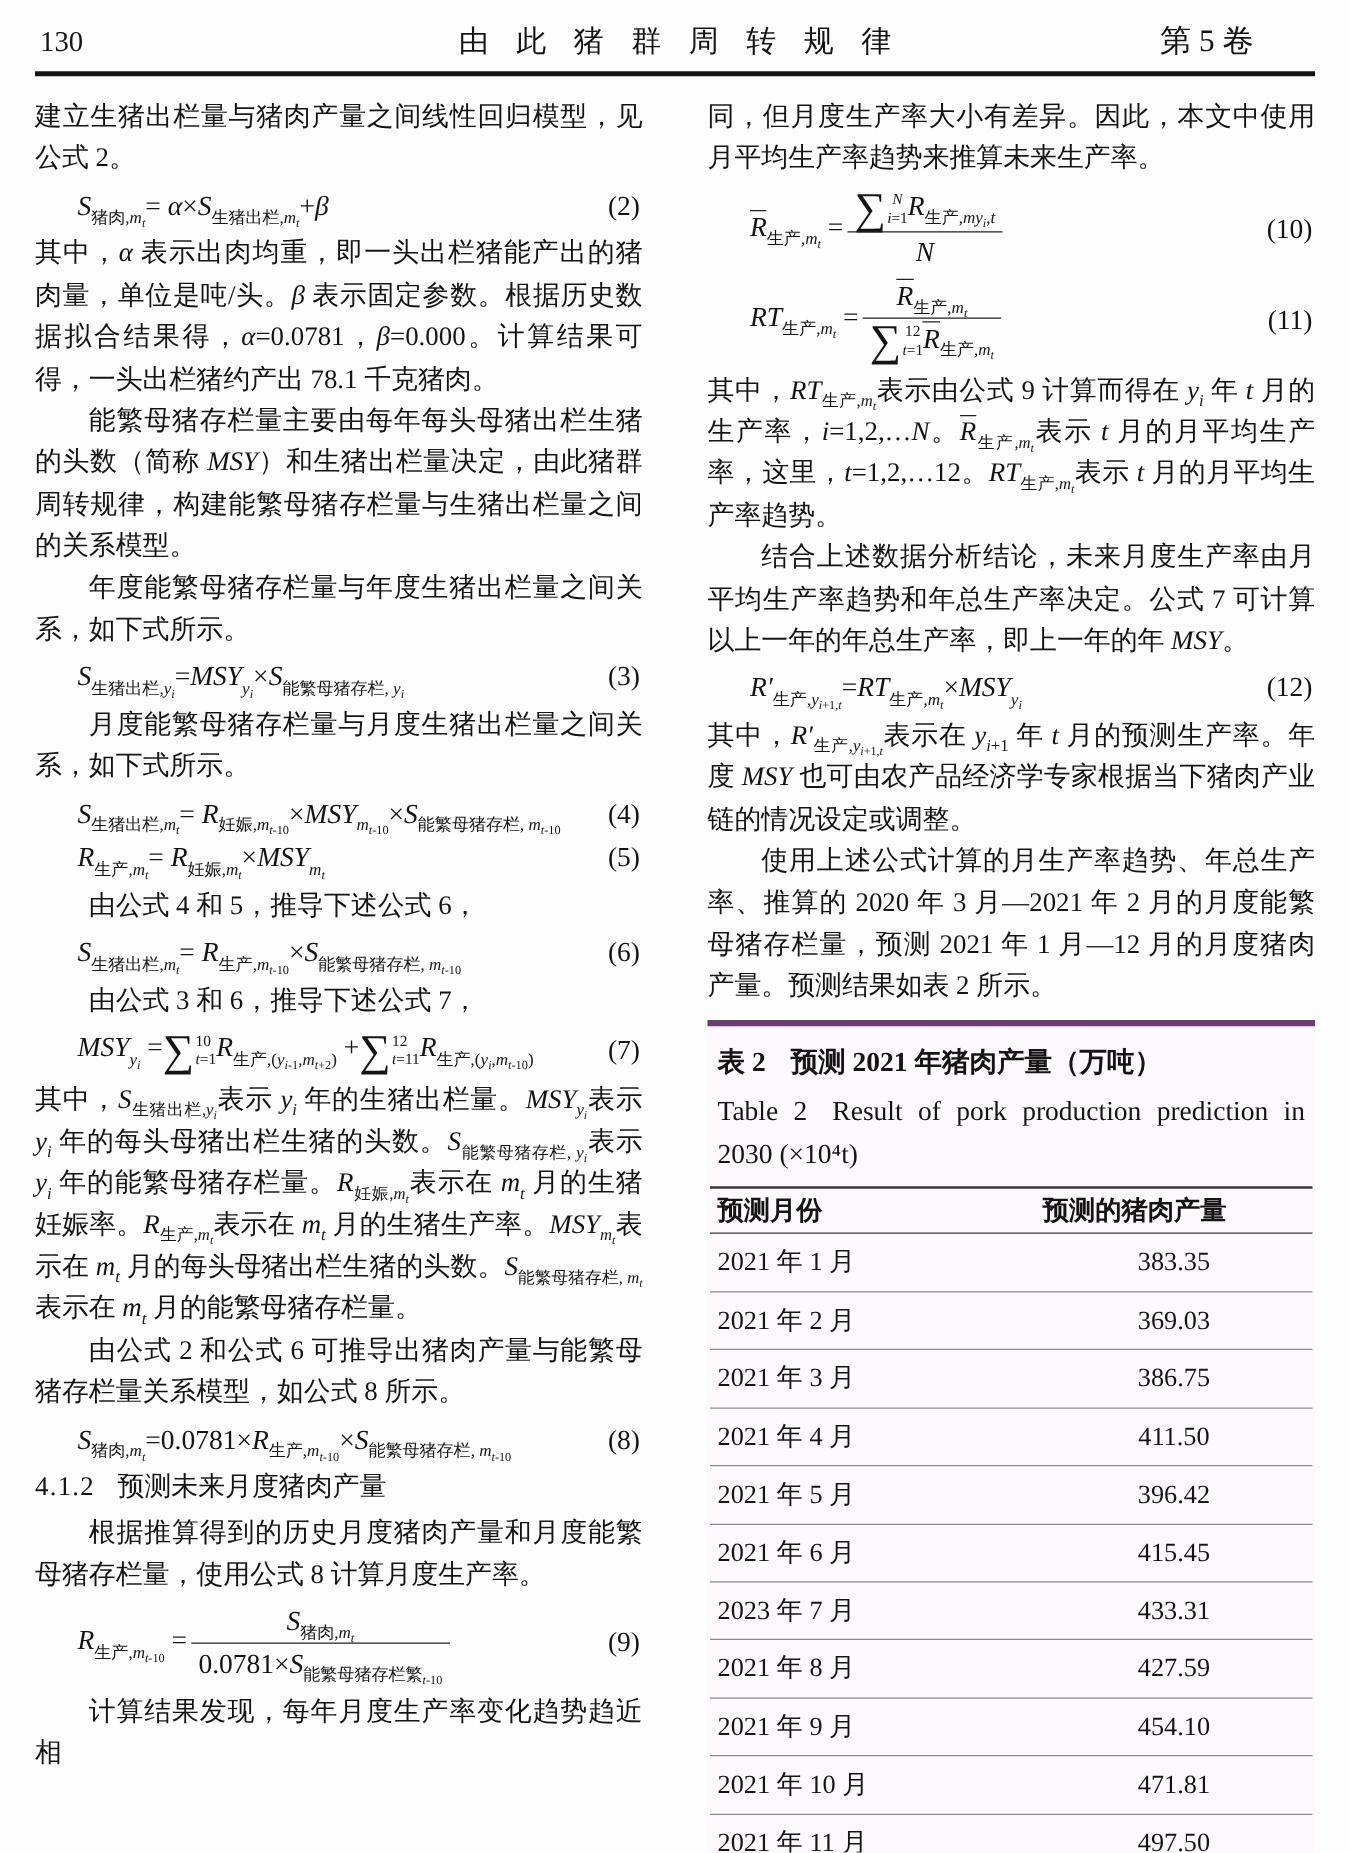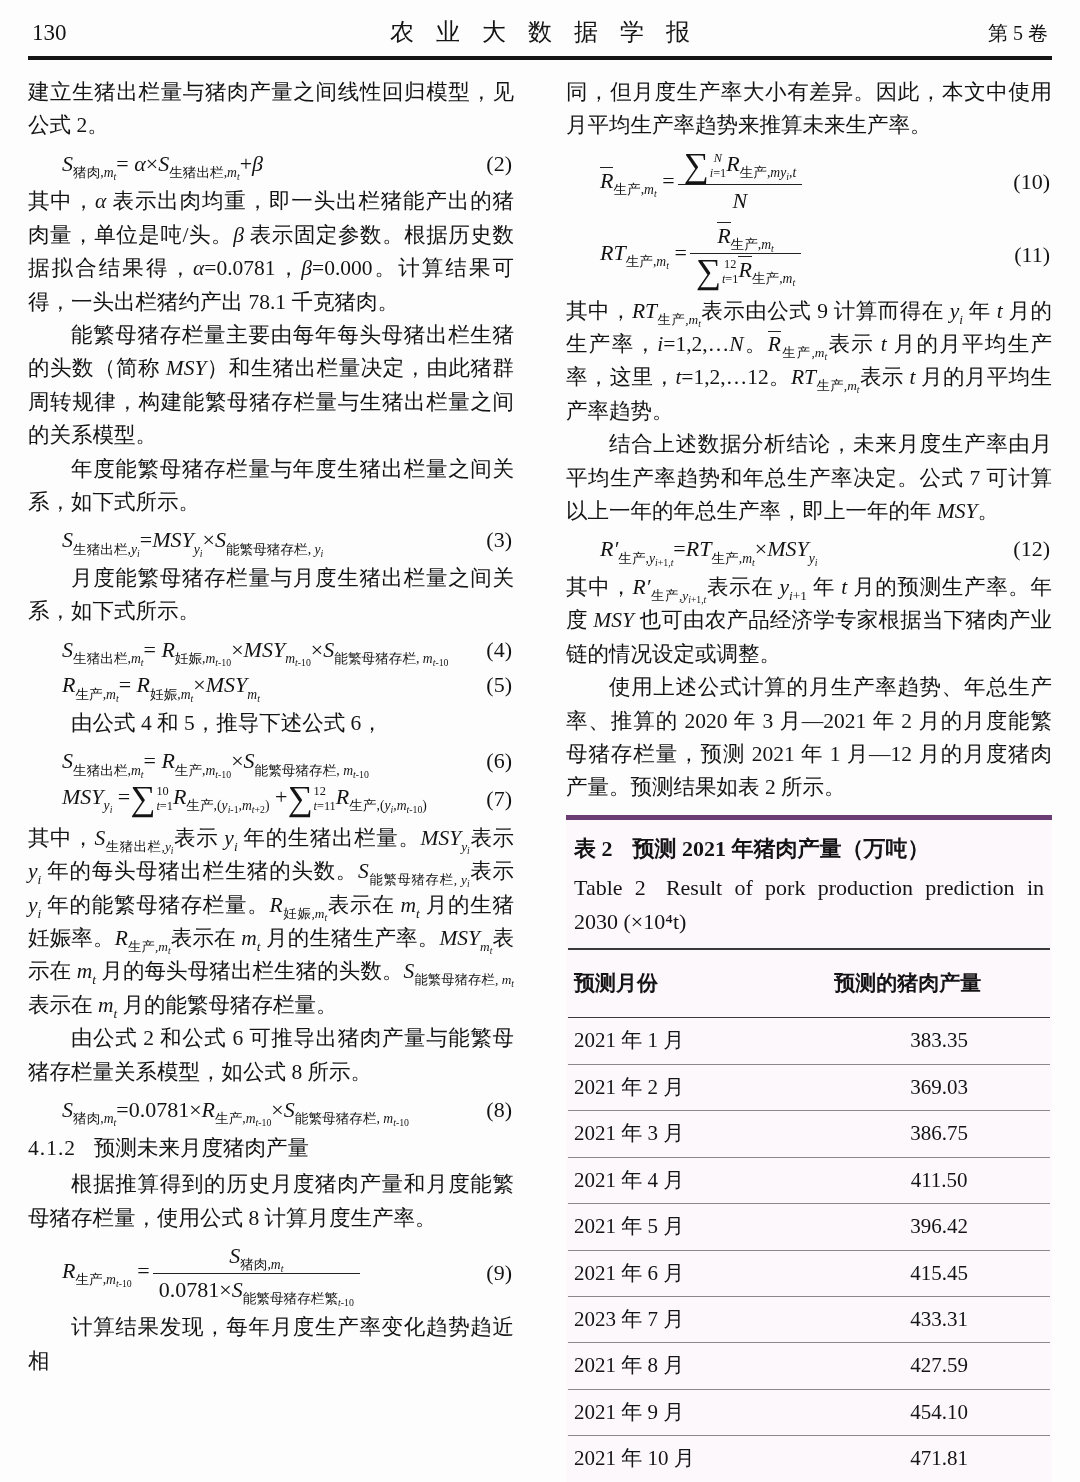--- a/index.html
+++ b/index.html
@@ -76,7 +76,7 @@
 
   <div class="page-header">
     <span class="page-number">130</span>
-    <span class="journal-title">农业大数据学报</span>
+    <span class="journal-title">由此猪群周转规律</span>
     <span class="volume-label">第 5 卷</span>
   </div>
   <hr class="header-rule">

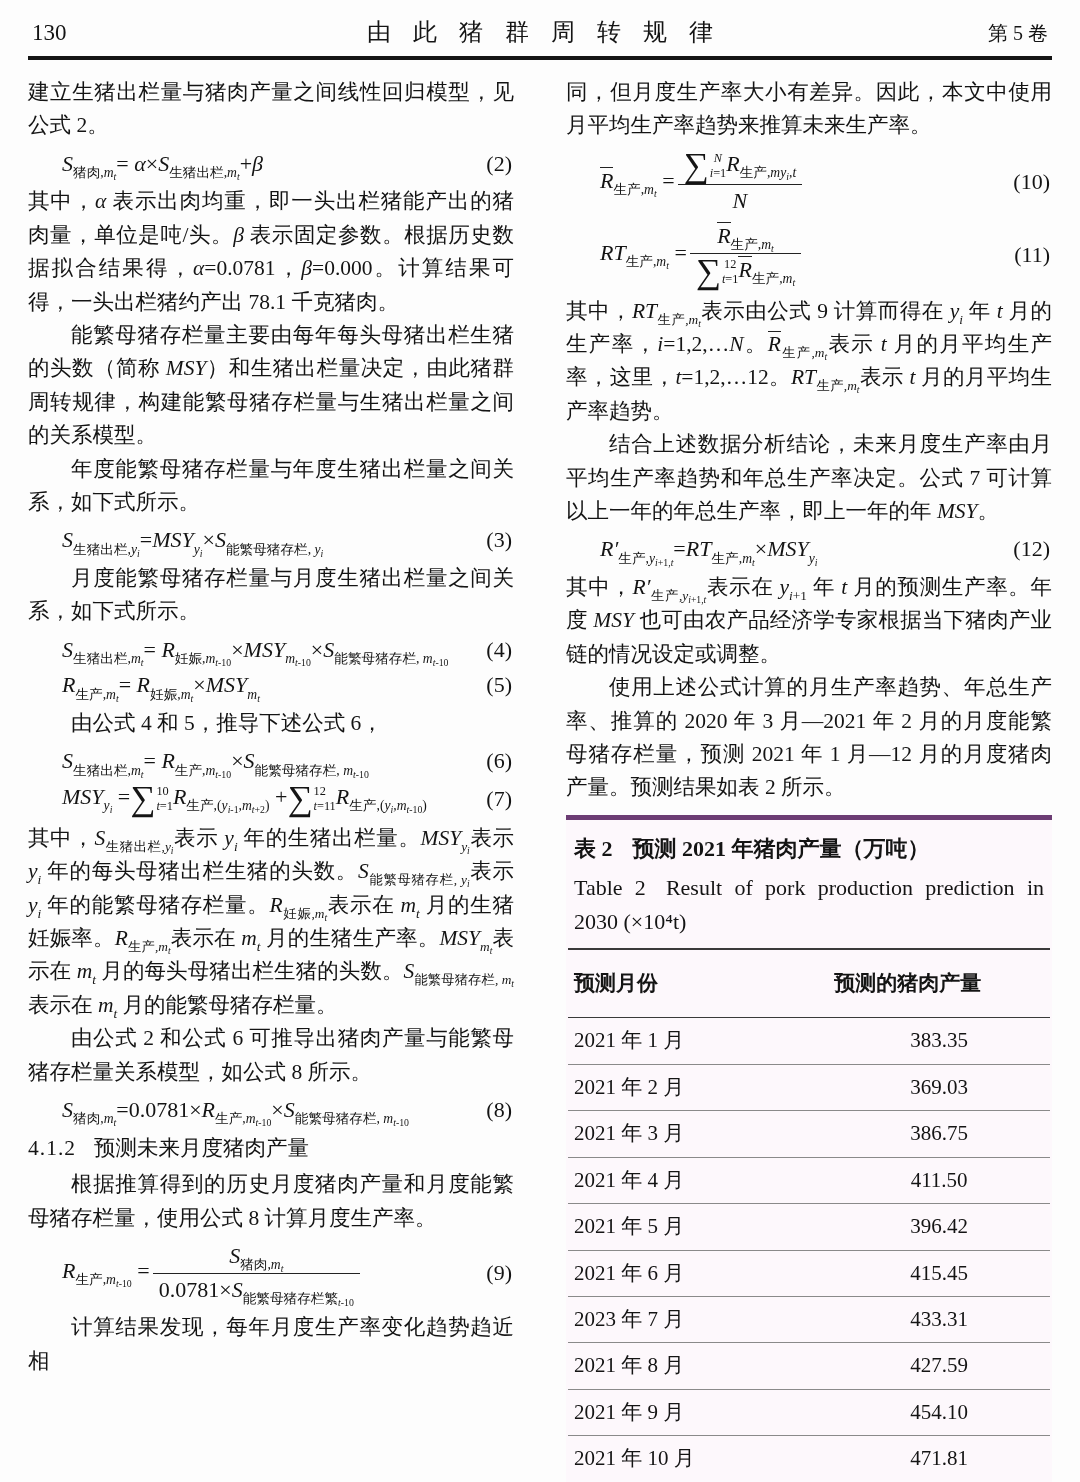--- a/index.html
+++ b/index.html
@@ -15,7 +15,7 @@
   .page-header { display:flex; align-items:baseline; padding:8px 4px 8px; }
   .page-number { width:120px; font-size:23px; }
   .journal-title { flex:1; text-align:center; font-size:24px; letter-spacing:22px; text-indent:22px; }
-  .volume-label { width:120px; text-align:right; font-size:20px; }
+  .volume-label { width:120px; text-align:left; font-size:25px; }
   .header-rule { border:none; border-top:4px solid #151515; margin:0 0 16px; }
 
   

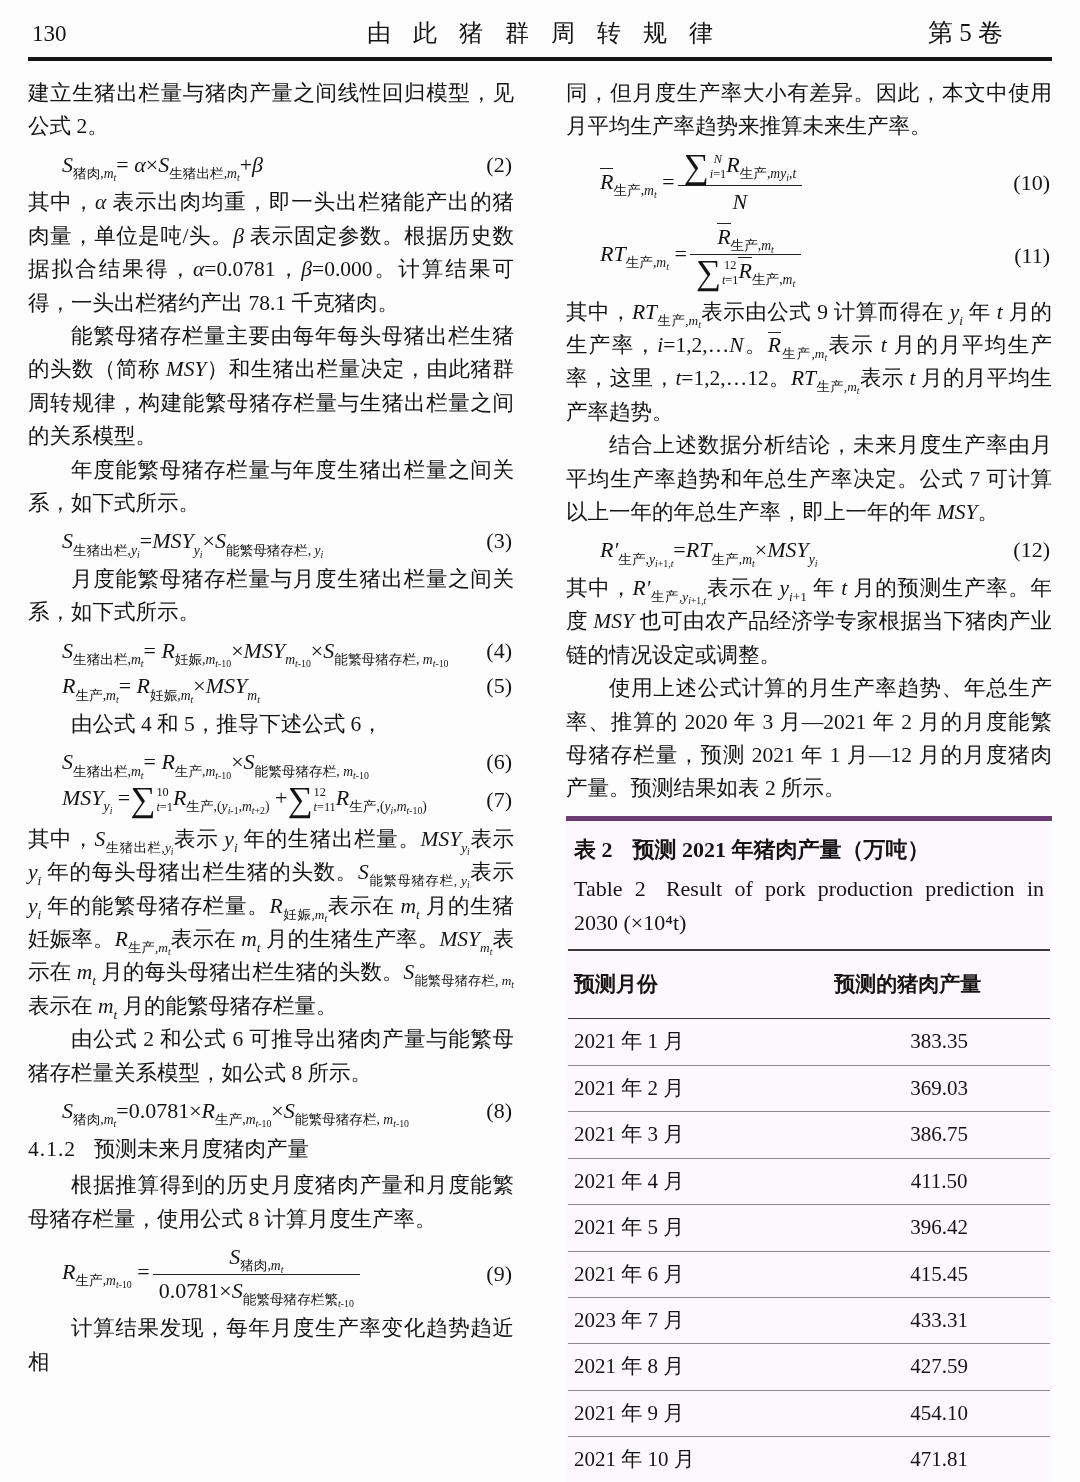--- a/index.html
+++ b/index.html
@@ -109,6 +109,7 @@
           <span class="eq-body"><i>S</i><span class="msub">生猪出栏,<i>m</i><span class="msub"><i>t</i></span></span>= <i>R</i><span class="msub">生产,<i>m</i><span class="msub"><i>t</i>-10</span></span>×<i>S</i><span class="msub">能繁母猪存栏, <i>m</i><span class="msub"><i>t</i>-10</span></span></span>
           <span class="eq-no">(6)</span>
         </div>
+        <p class="para indent">由公式 3 和 6，推导下述公式 7，</p>
         <div class="eq-row">
           <span class="eq-body"><i>MSY</i><span class="msub"><i>y</i><span class="msub"><i>i</i></span></span> =<span class="sum">
               <span class="sigma">∑</span>

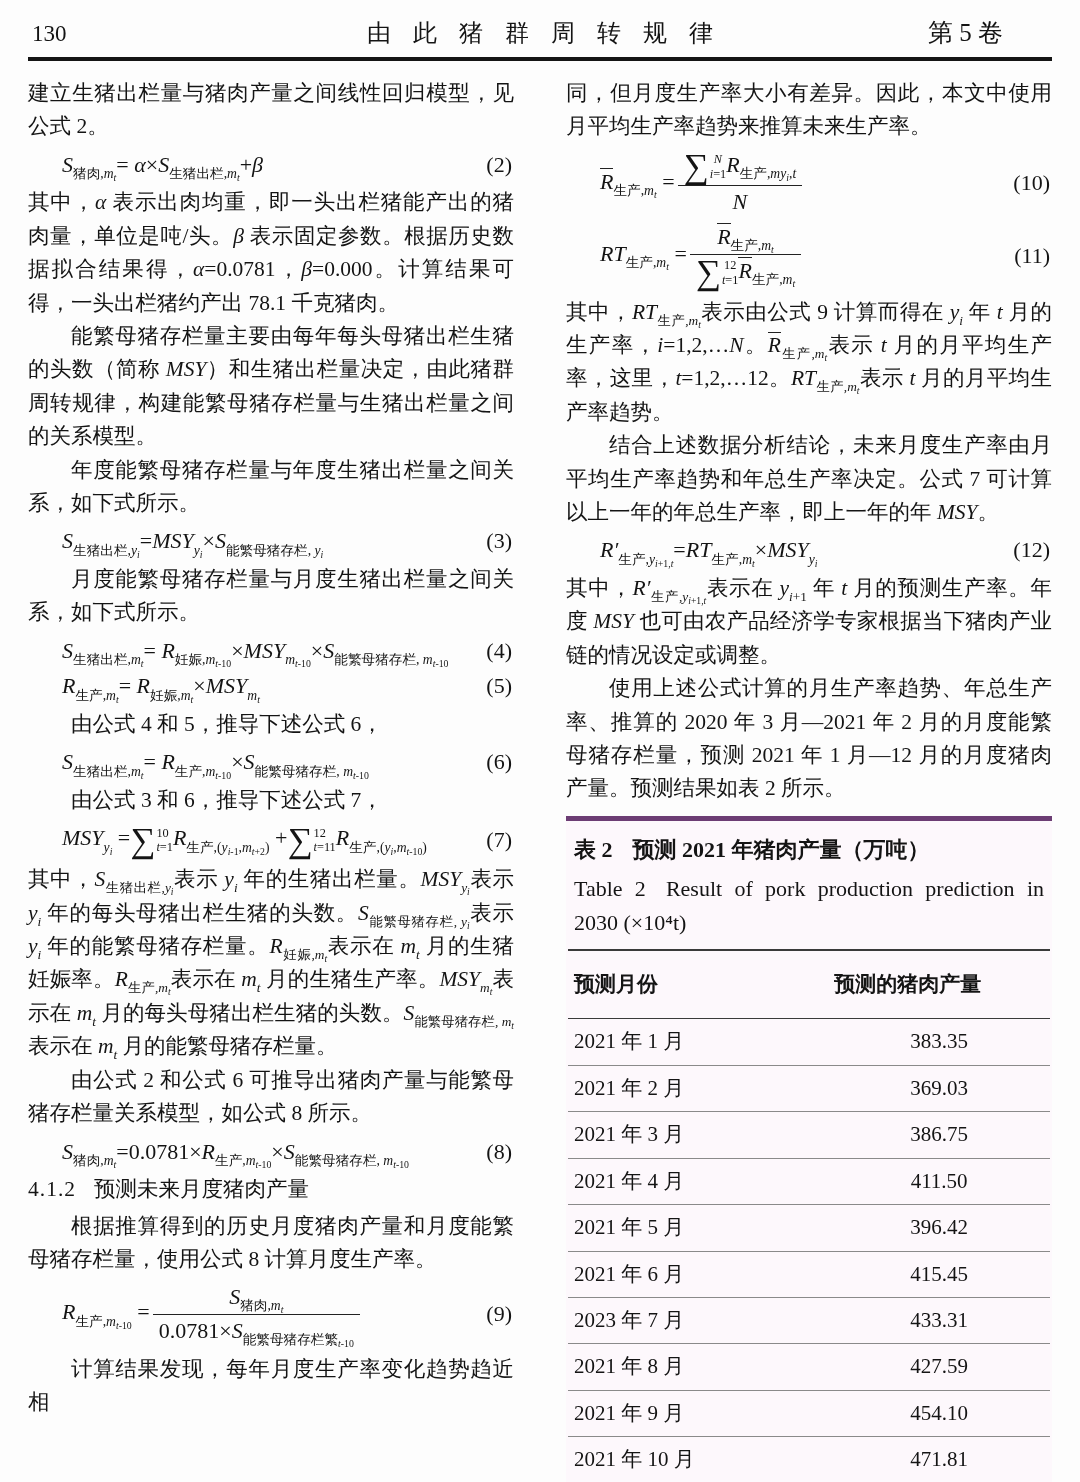--- a/index.html
+++ b/index.html
@@ -61,7 +61,7 @@
   table.data-table thead th {
     text-align:left; font-weight:bold;
     border-top:2px solid #3a3a3a; border-bottom:1.6px solid #3a3a3a;
-    padding:17px 6px;
+    padding:1px 6px;
   }
   table.data-table thead th.col-val { }
   table.data-table td { padding:6px 6px; border-bottom:1.2px solid #8a8a8a; }

